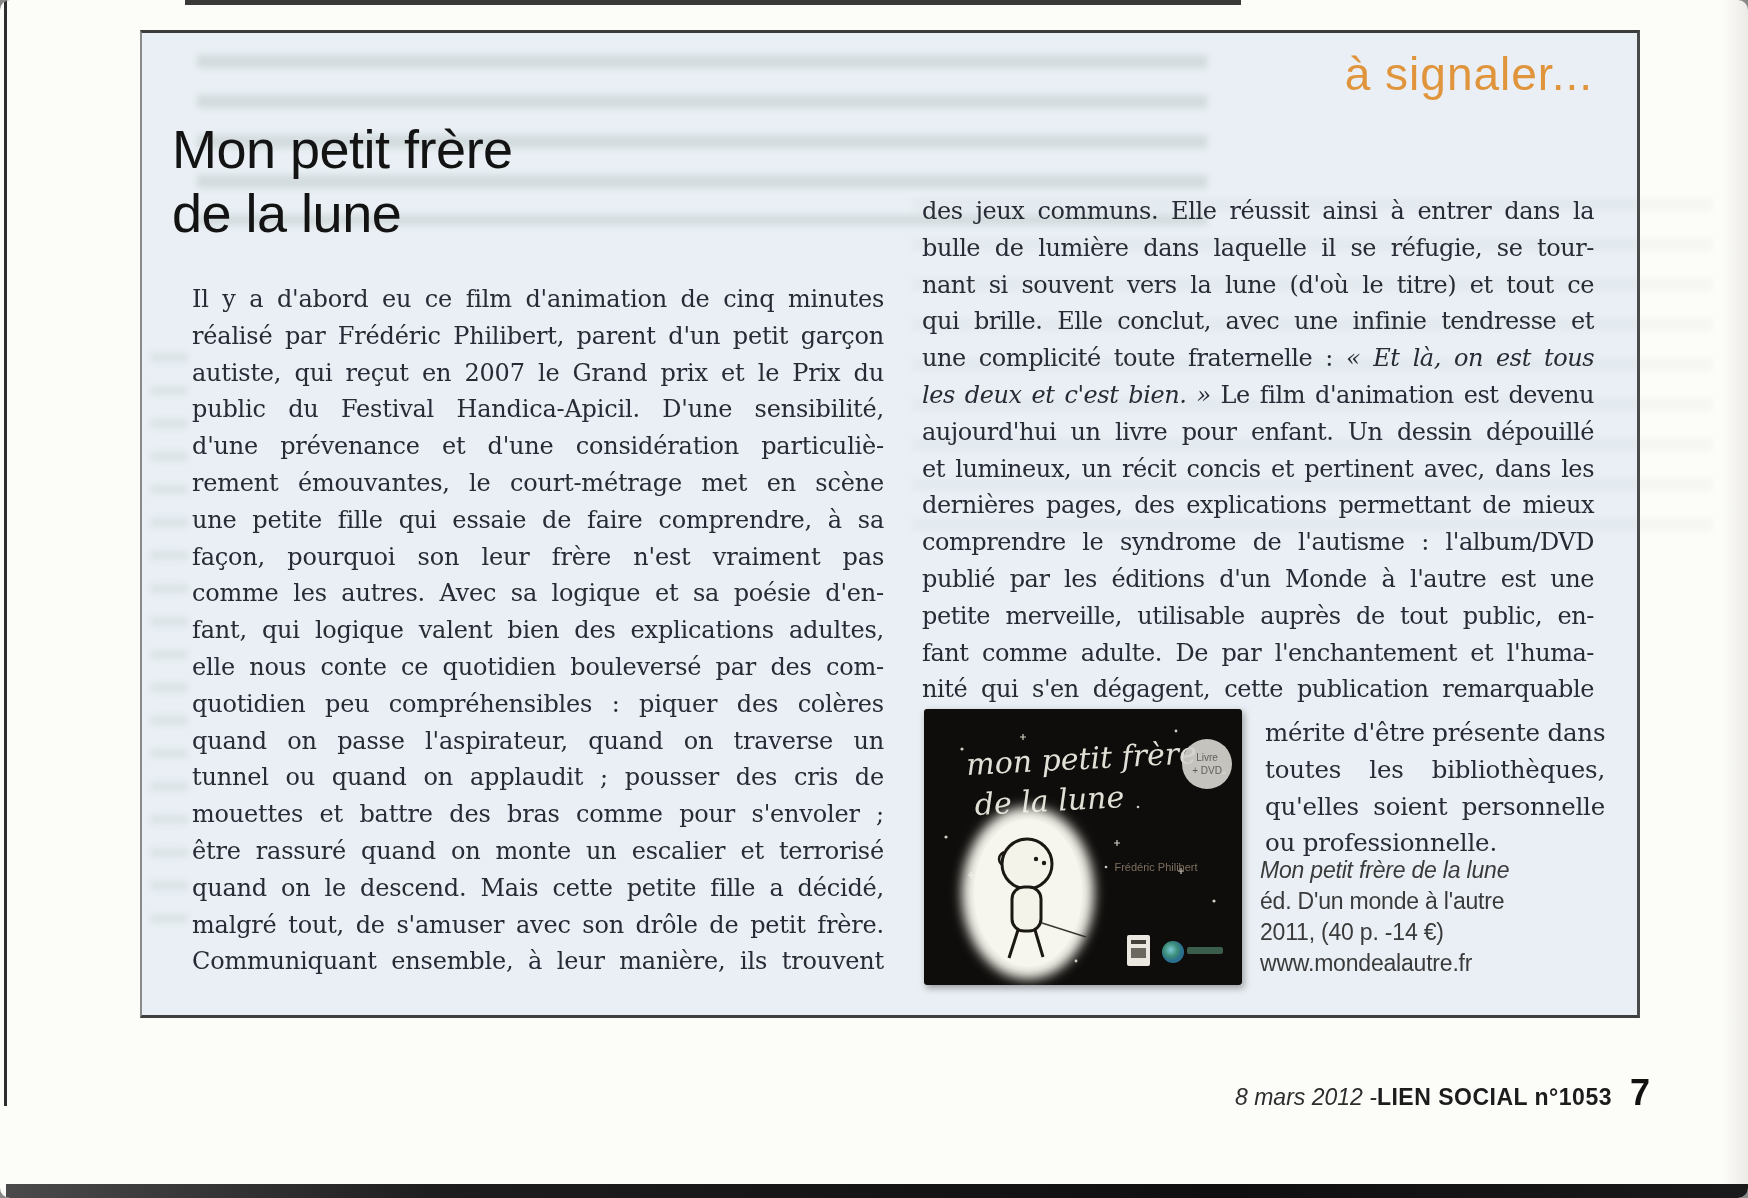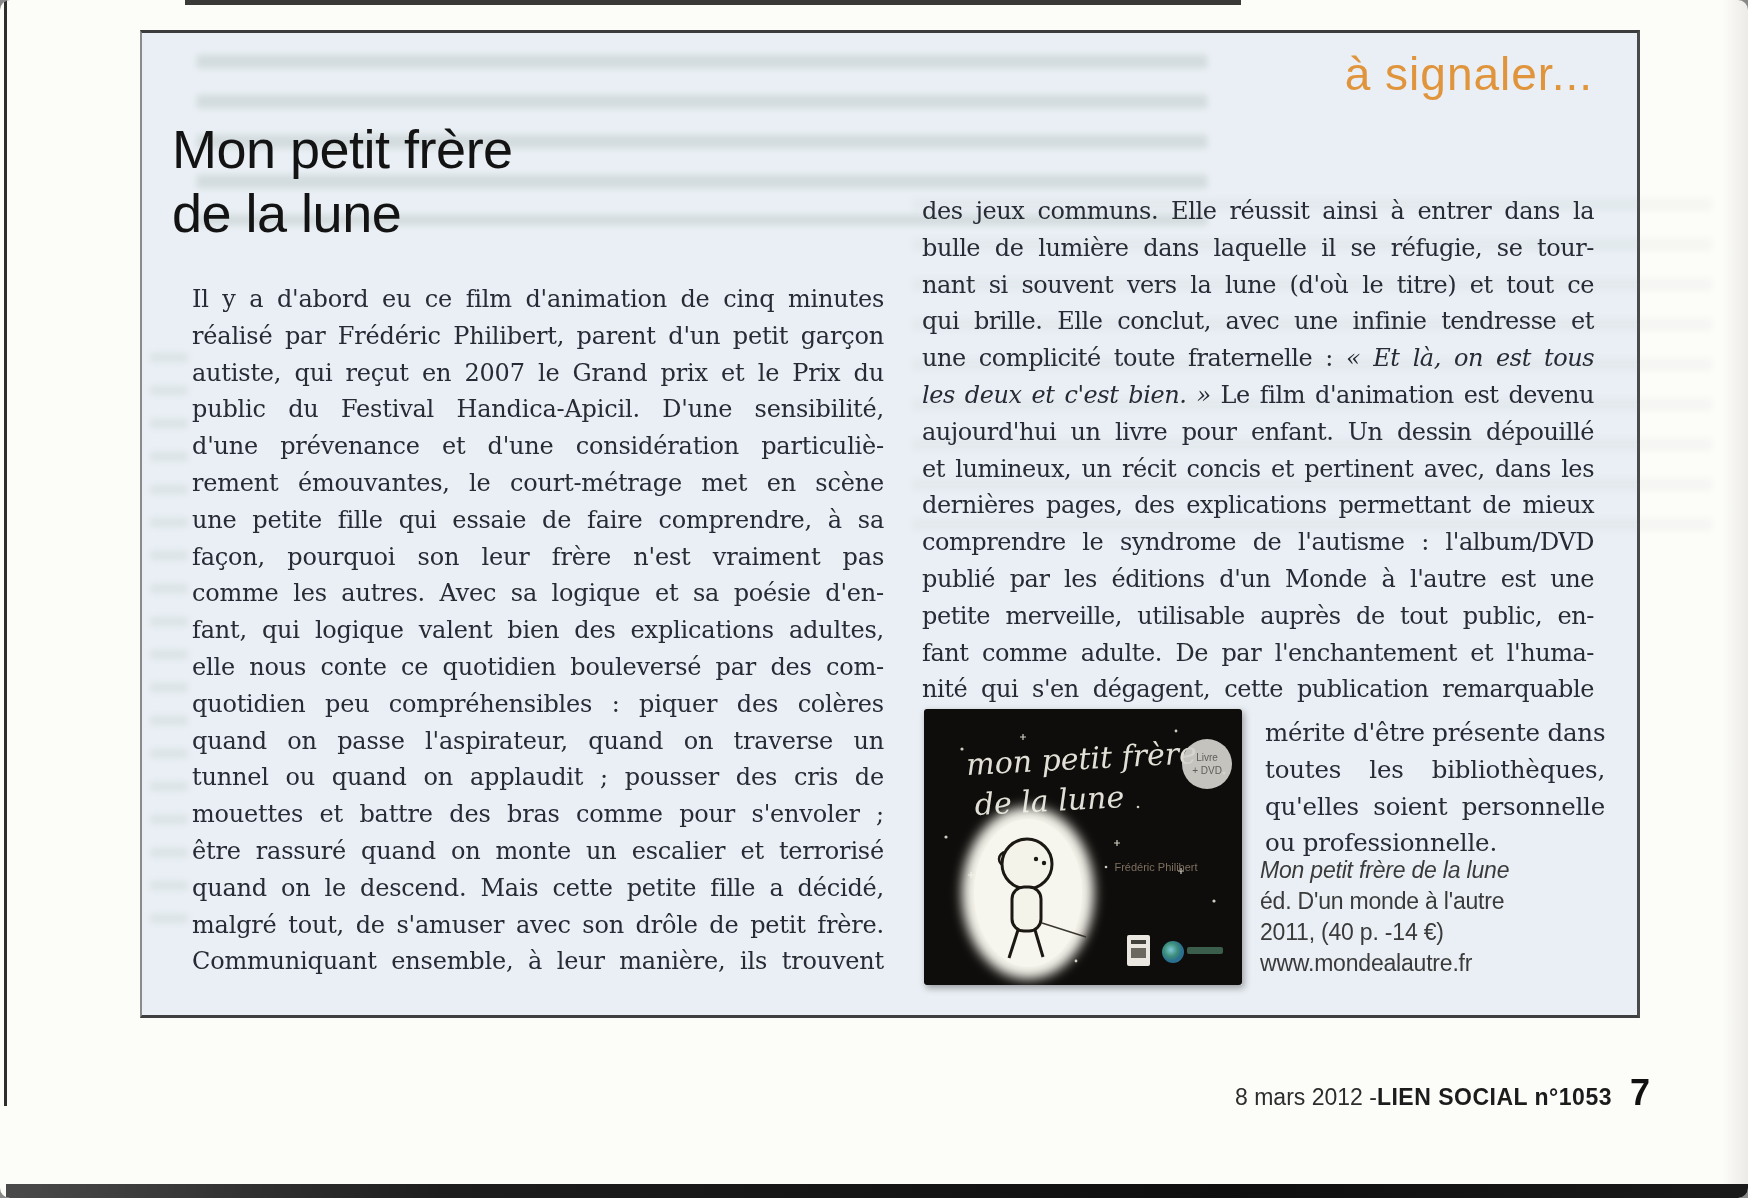--- a/index.html
+++ b/index.html
@@ -74,7 +74,7 @@
     position:absolute;top:1072px;right:98px;
     display:flex;align-items:baseline;color:#2d2d2d;
   }
-  .footer .f-date{font-size:23px;font-weight:500;}
+  .footer .f-date{font-size:23px;font-weight:500;font-style:italic;}
   .footer .f-journal{font-size:23px;font-weight:bold;letter-spacing:.5px;color:#1c1c1c;}
   .footer .f-page{font-size:36px;font-weight:bold;color:#111;margin-left:18px;}
 </style>

